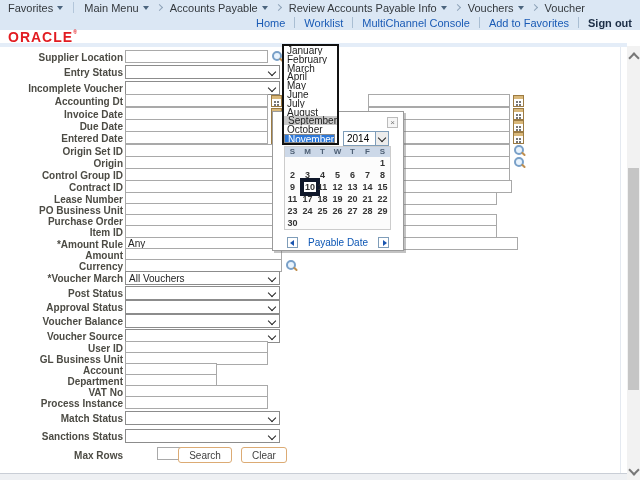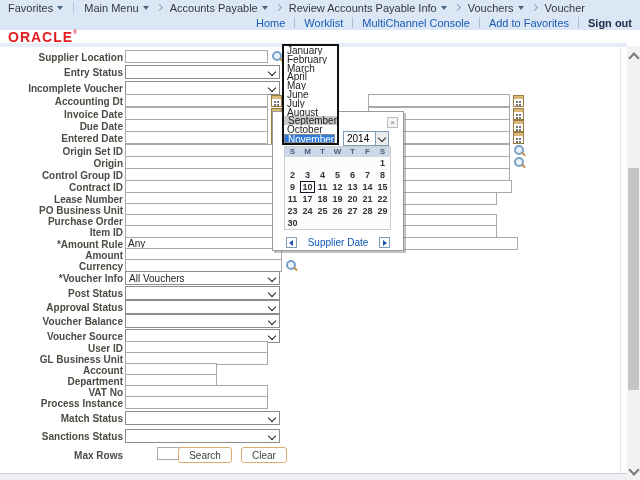--- a/index.html
+++ b/index.html
@@ -58,7 +58,7 @@
   .cal-head span{width:15px;text-align:center;font-weight:bold;font-size:8px;line-height:10px;color:#4f6075;}
   .cal-week{display:flex;}
   .cal-week .cell{width:15px;height:12px;text-align:center;font-weight:bold;font-size:9px;line-height:12px;color:#333;cursor:pointer;}
-  .sel-day{font-style:normal;border:1px solid #0f172a;padding:0 1px;background:#fff;text-align:center;}
+  .sel-day{font-style:normal;border:4px solid #0f172a;padding:0 1px;background:#fff;text-align:center;}
   .cal-footer{position:absolute;left:0;right:0;top:121px;height:14px;text-align:center;}
   .cal-nav{display:inline-block;width:11px;height:11px;border:1px solid #7f9db9;background:#fff;position:relative;vertical-align:middle;box-sizing:border-box;cursor:pointer;}
   .cal-nav-left::after{content:"";position:absolute;left:2px;top:1.5px;border-top:3px solid transparent;border-bottom:3px solid transparent;border-right:4px solid #1a55b0;}

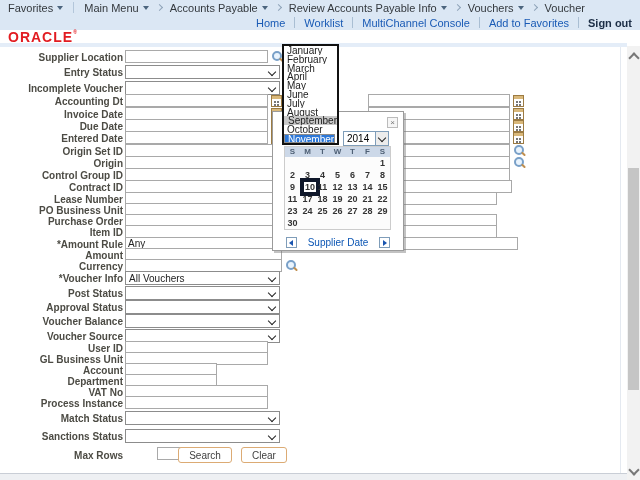--- a/index.html
+++ b/index.html
@@ -331,7 +331,7 @@
       </div>
     <div class="cal-footer">
       <span class="cal-nav cal-nav-left"></span>
-      <span class="cal-cur">Supplier Date</span>
+      <span class="cal-cur">Payable Date</span>
       <span class="cal-nav cal-nav-right"></span>
     </div>
   </div>

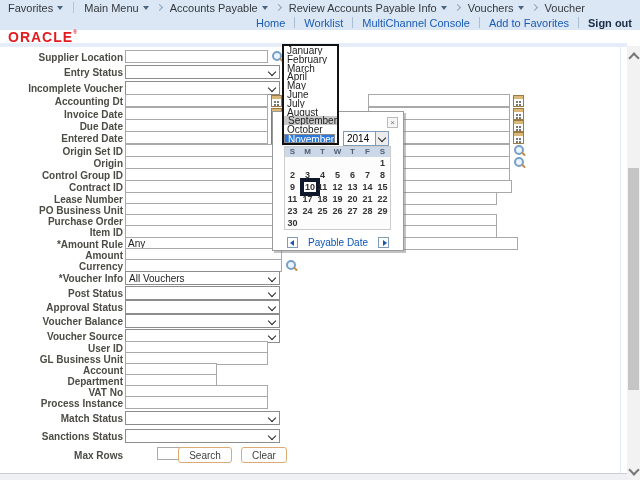--- a/index.html
+++ b/index.html
@@ -184,7 +184,7 @@
       <div class="flabel" style="top: 260px;">Currency</div>
       <input class="tf" style="left: 125px; top: 259px; width: 157px;">
       <span class="mag" style="left: 285px; top: 259px;"></span>
-      <div class="flabel" style="top: 272px;">*Voucher Info</div>
+      <div class="flabel" style="top: 272px;">*Voucher March</div>
       <div class="sel" style="left: 125px; top: 271px; width: 155px;">
         <span class="selval">All Vouchers</span>
         <span class="chev"></span>

